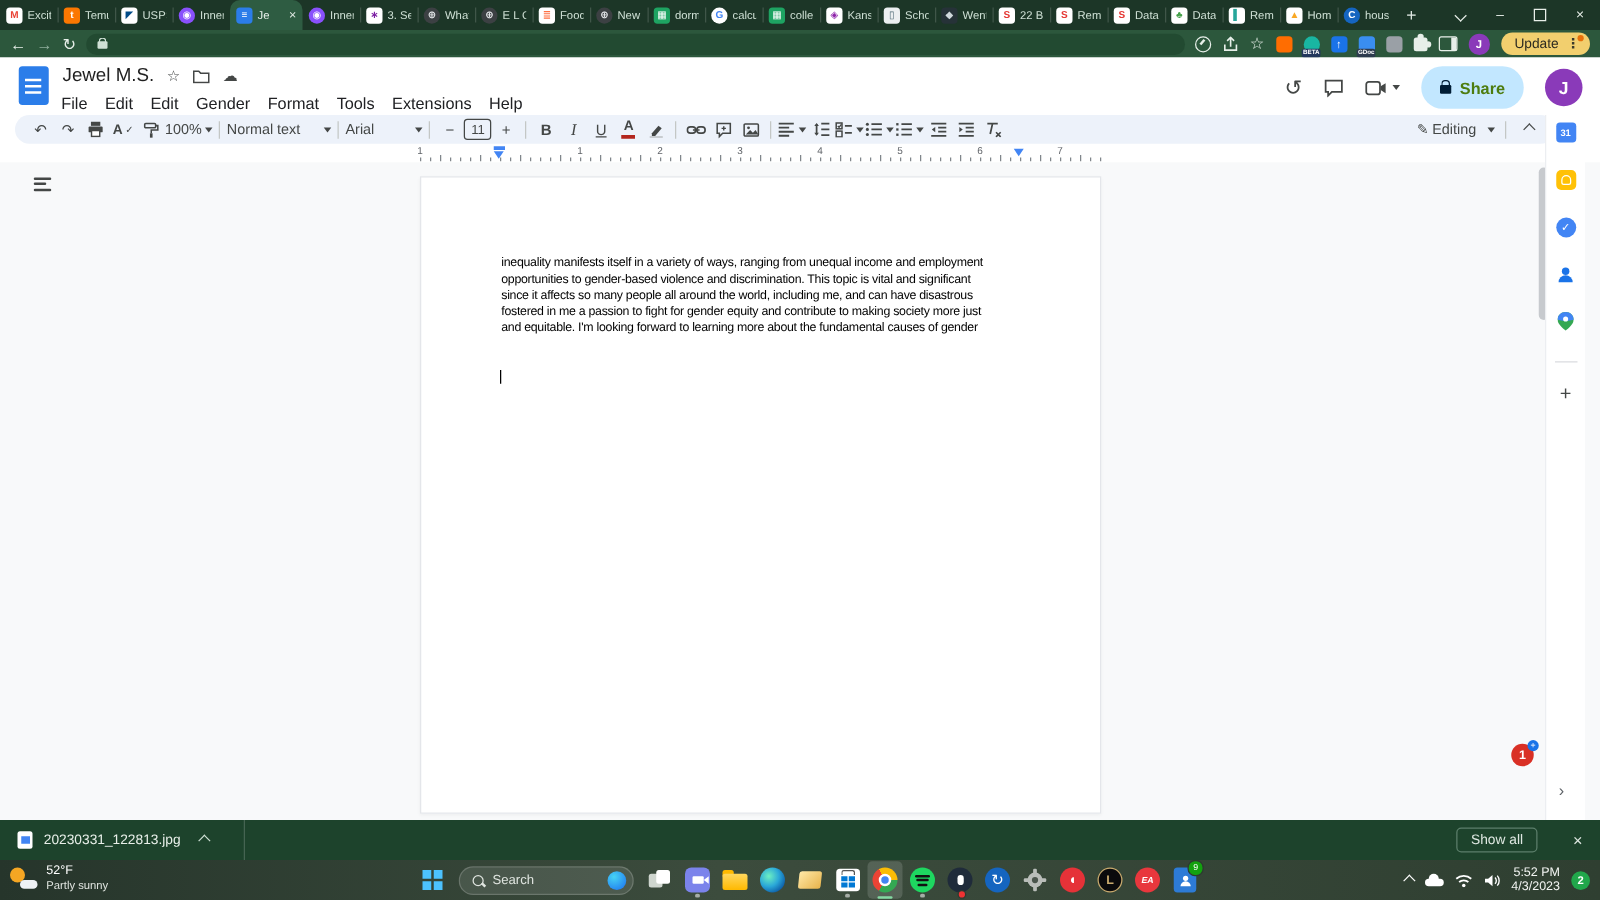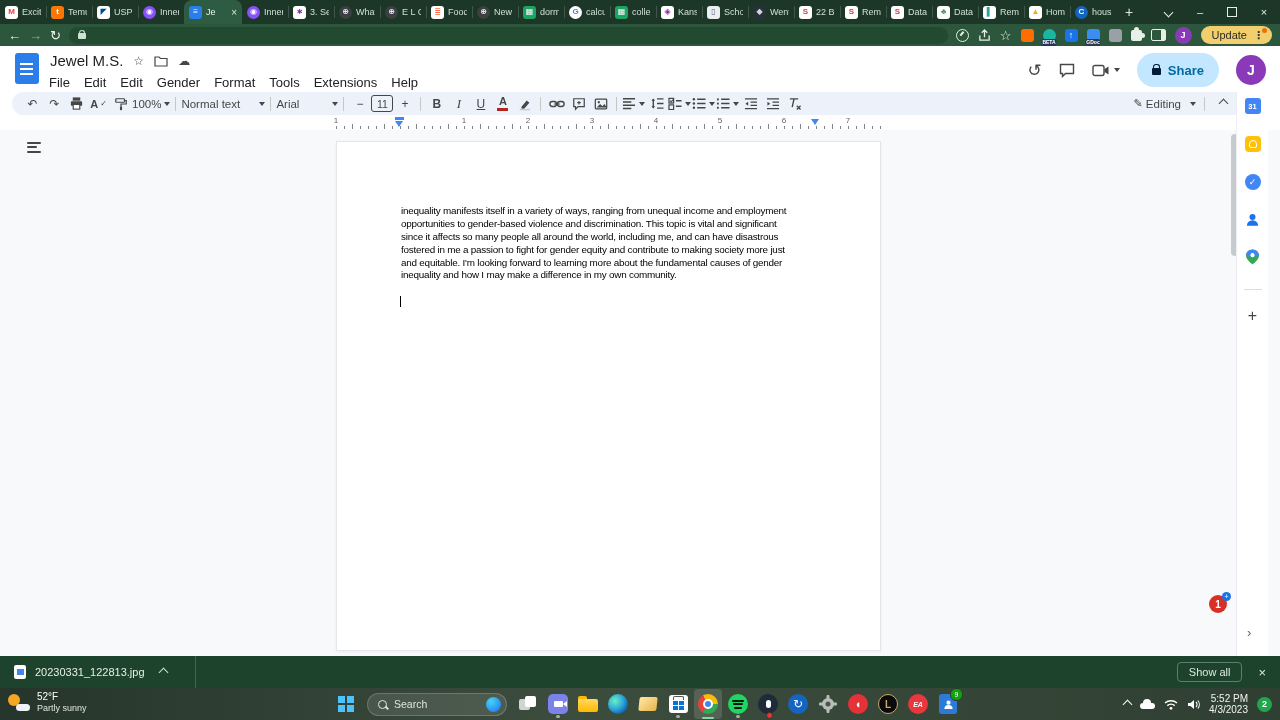--- a/index.html
+++ b/index.html
@@ -58,7 +58,7 @@
   .menuitem{font-size:13px;color:#202124;padding:1px 7px;border-radius:4px}
   #hdrright{position:absolute;right:14px;top:7px;display:flex;align-items:center;gap:17px}
   .hbig{color:#444746;font-size:17px;line-height:1}
-  #sharebtn{height:34px;border-radius:17px;background:#c2e7ff;color:#0369a1;font-size:13px;font-weight:bold;display:flex;align-items:center;gap:7px;padding:0 15px}
+  #sharebtn{height:34px;border-radius:17px;background:#c2e7ff;color:#4d7c0f;font-size:13px;font-weight:bold;display:flex;align-items:center;gap:7px;padding:0 15px}
   .sharelock{width:9px;height:7px;background:#001d35;border-radius:1px;position:relative;margin-top:3px}
   .sharelock::before{content:"";position:absolute;left:1.4px;top:-4.5px;width:4.5px;height:4px;border:1.4px solid #001d35;border-bottom:none;border-radius:3px 3px 0 0}
   #avatar{width:30px;height:30px;border-radius:50%;background:#8a3ab9;color:#fff;font-weight:bold;font-size:14px;display:flex;align-items:center;justify-content:center}

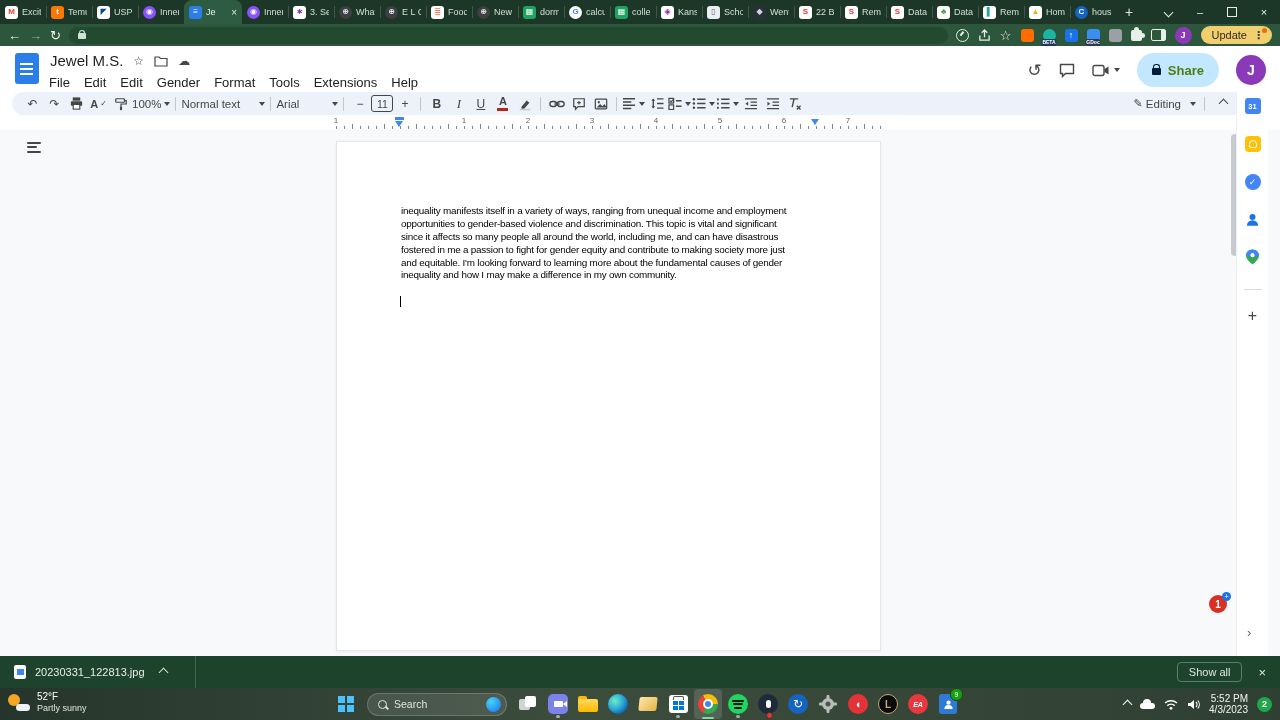--- a/index.html
+++ b/index.html
@@ -575,7 +575,6 @@
       <div class="dline">since it affects so many people all around the world, including me, and can have disastrous</div>
       <div class="dline">fostered in me a passion to fight for gender equity and contribute to making society more just</div>
       <div class="dline">and equitable. I'm looking forward to learning more about the fundamental causes of gender</div>
-      <div class="dline">inequality and how I may make a difference in my own community.</div>
     </div>
   <div id="cursor"></div>
   <div id="docscroll"></div>

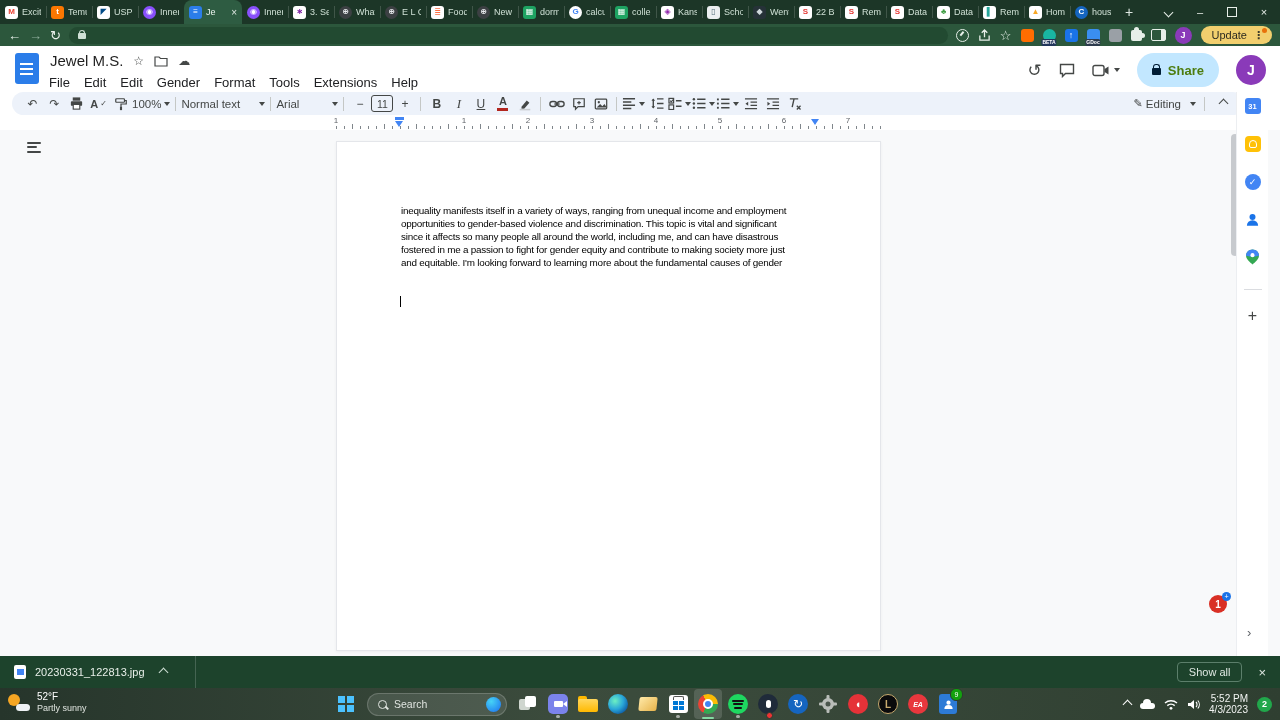--- a/index.html
+++ b/index.html
@@ -106,7 +106,7 @@
   .fileic::after{content:"";position:absolute;left:2.5px;top:4px;width:7px;height:6px;background:#4285f4}
   #dlname{font-size:11px;color:#e8efe9}
   #dldiv{width:1px;height:32px;background:rgba(255,255,255,.18);margin-left:14px}
-  #dlright{margin-left:auto;display:flex;align-items:center;gap:16px;padding-right:14px}
+  #dlright{margin-left:auto;display:flex;align-items:center;gap:28px;padding-right:14px}
   #showall{border:1px solid #5c7f6b;border-radius:4px;padding:3px 11px;font-size:11px;color:#dfe8e2}
   #dlclose{color:#dfe8e2;font-size:13px}
   

